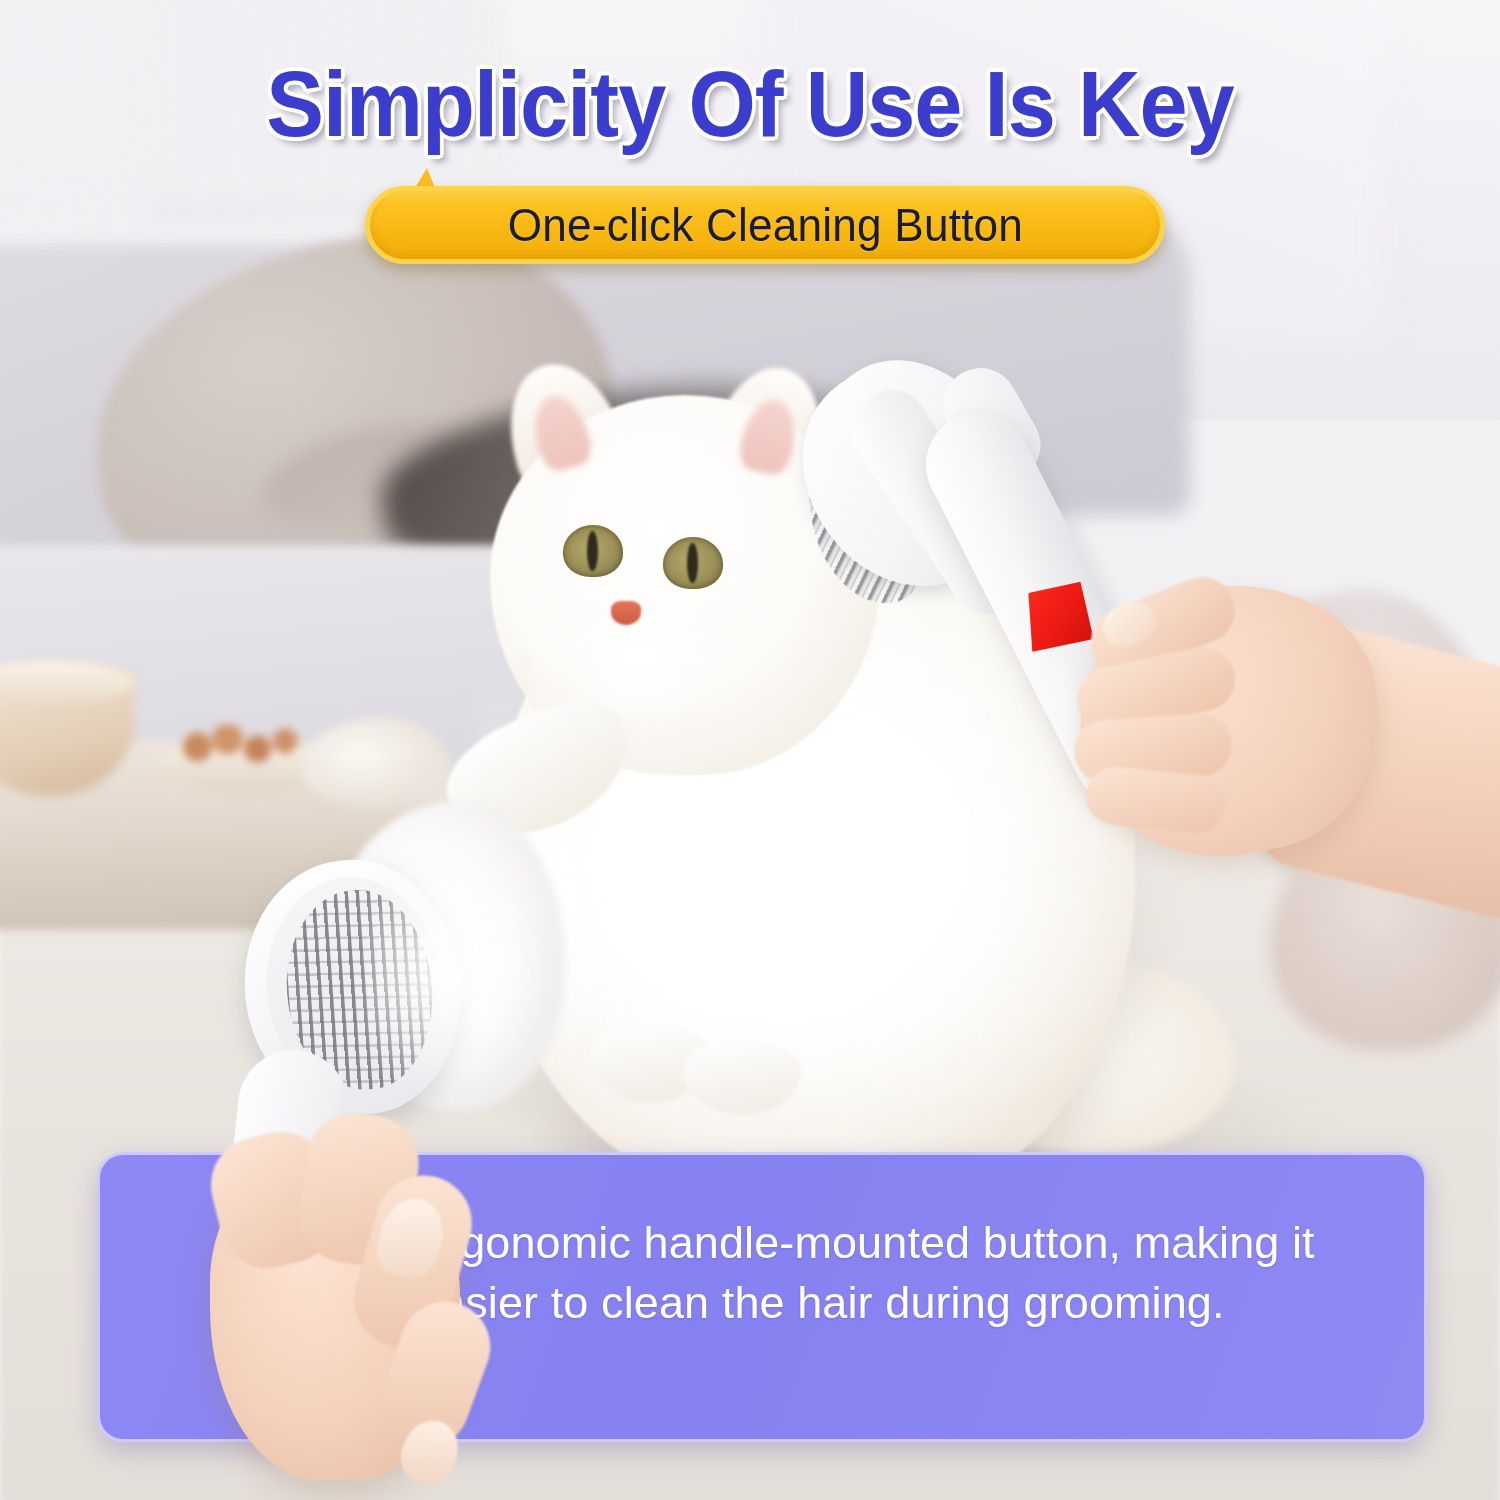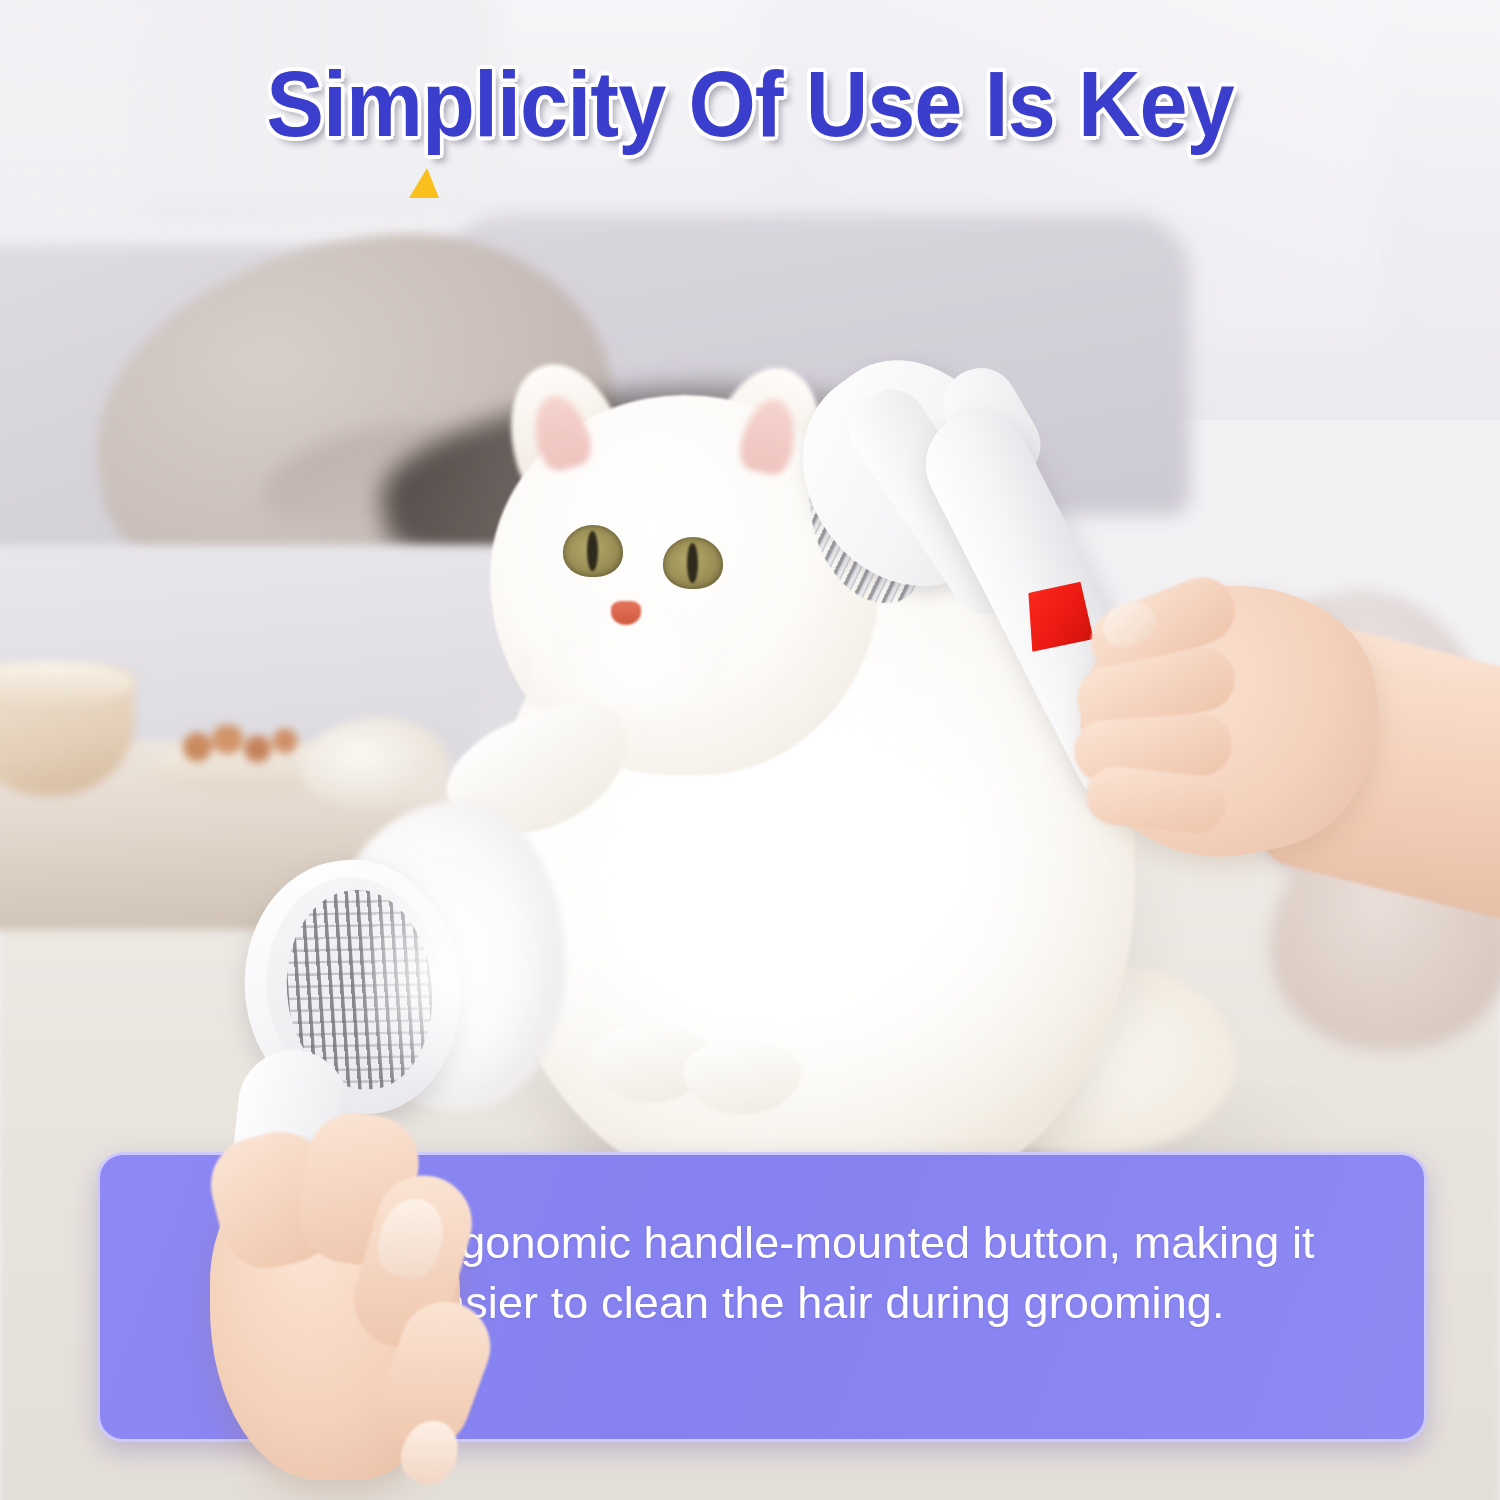--- a/index.html
+++ b/index.html
@@ -536,6 +536,9 @@
 
 <div class="badge-wrap" style="z-index:9;">
   <div class="badge-tab"></div>
+  <div class="badge">
+    <span class="badge-text">One-click Cleaning Button</span>
+  </div>
 </div>
 
 </body></html>

